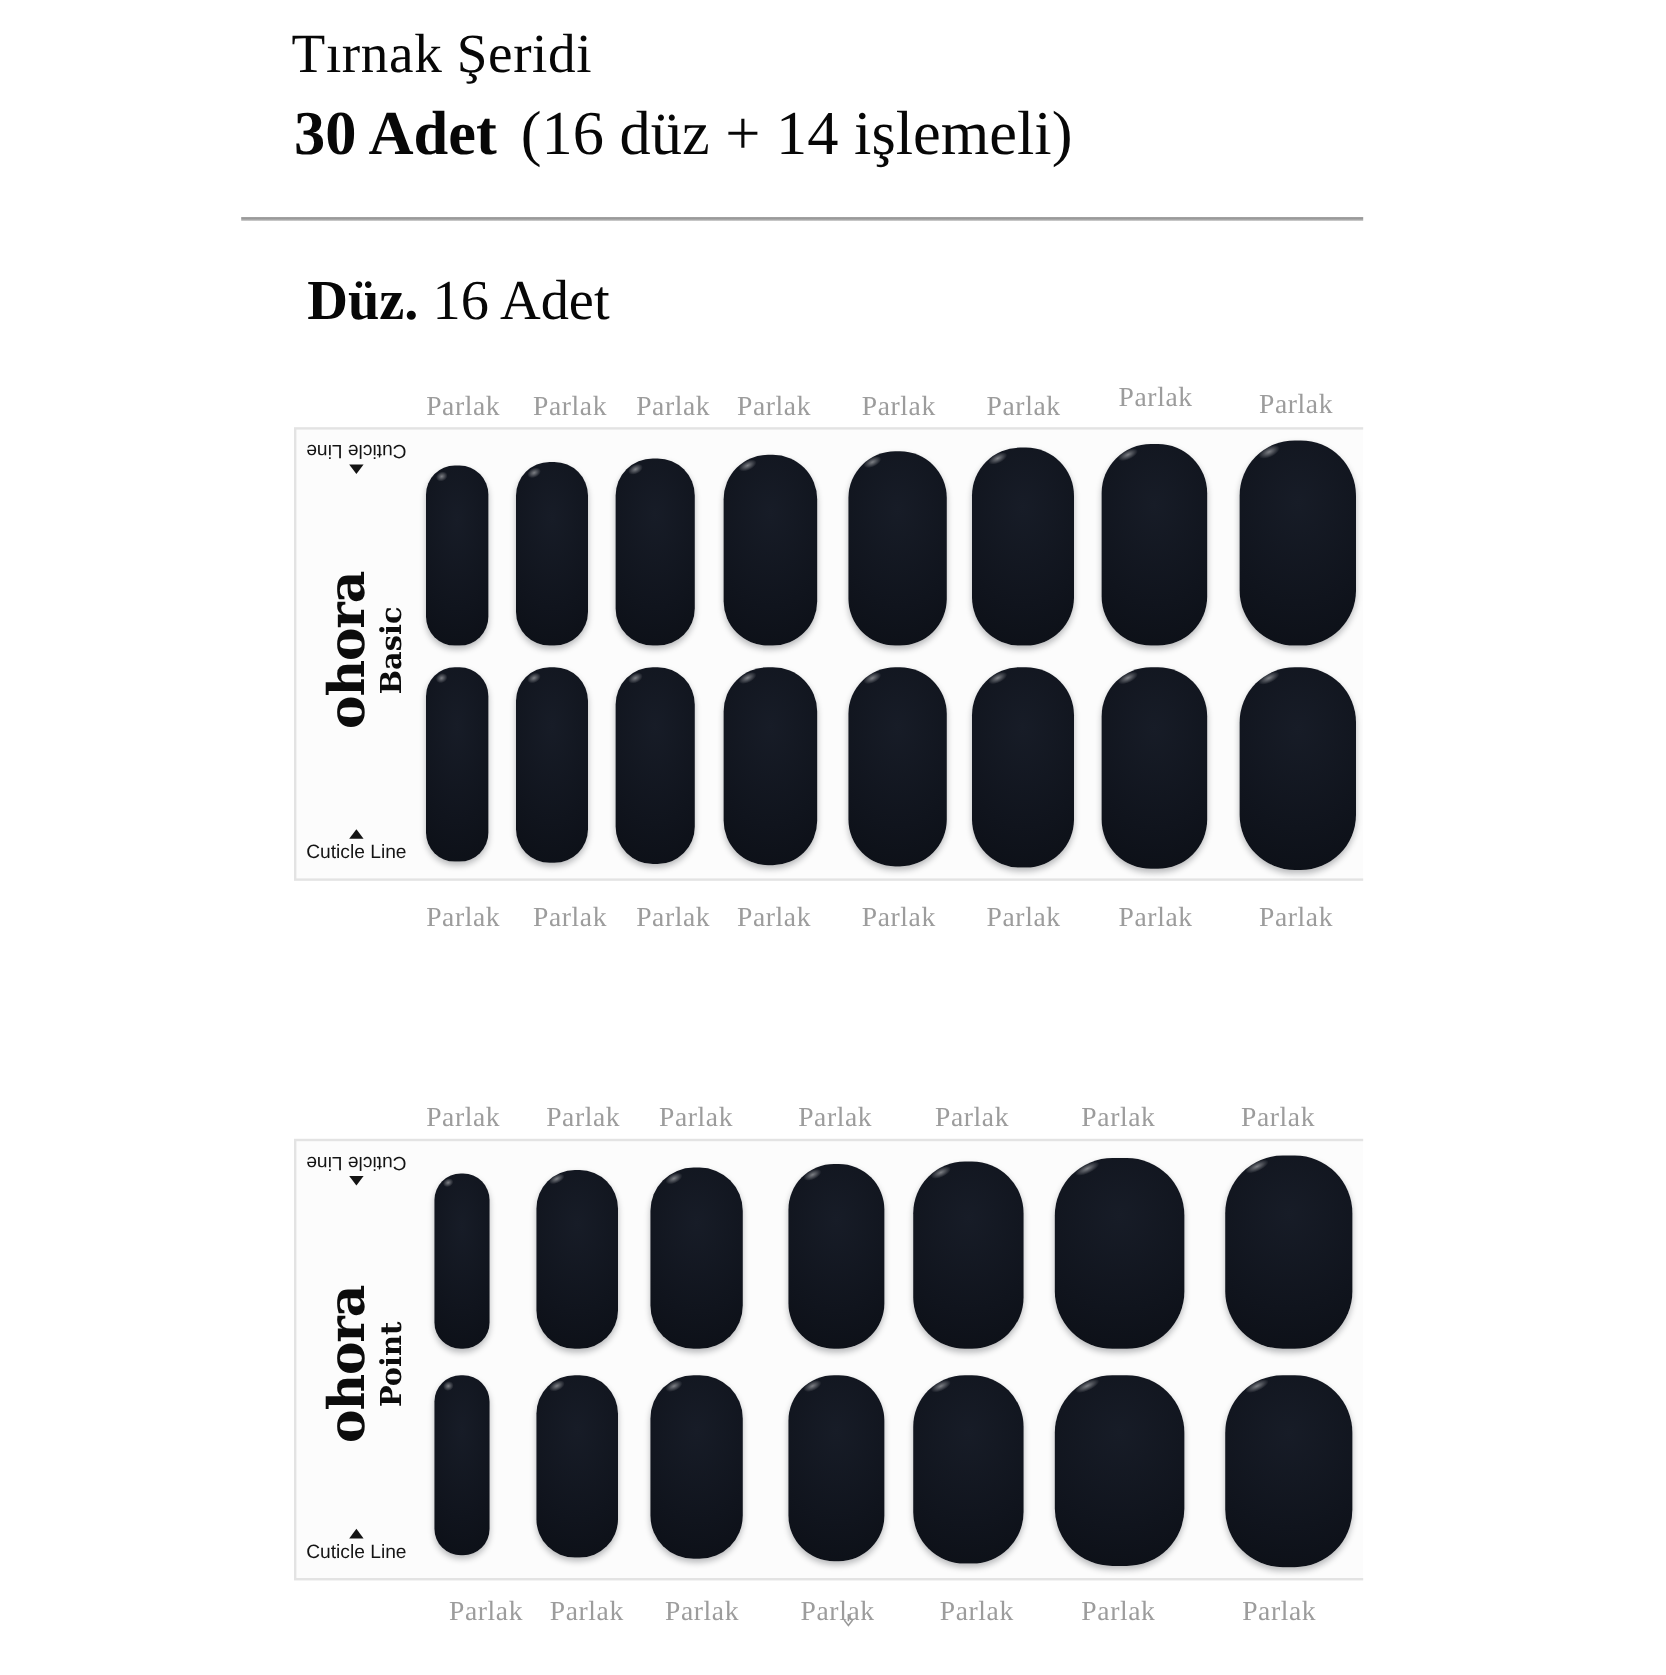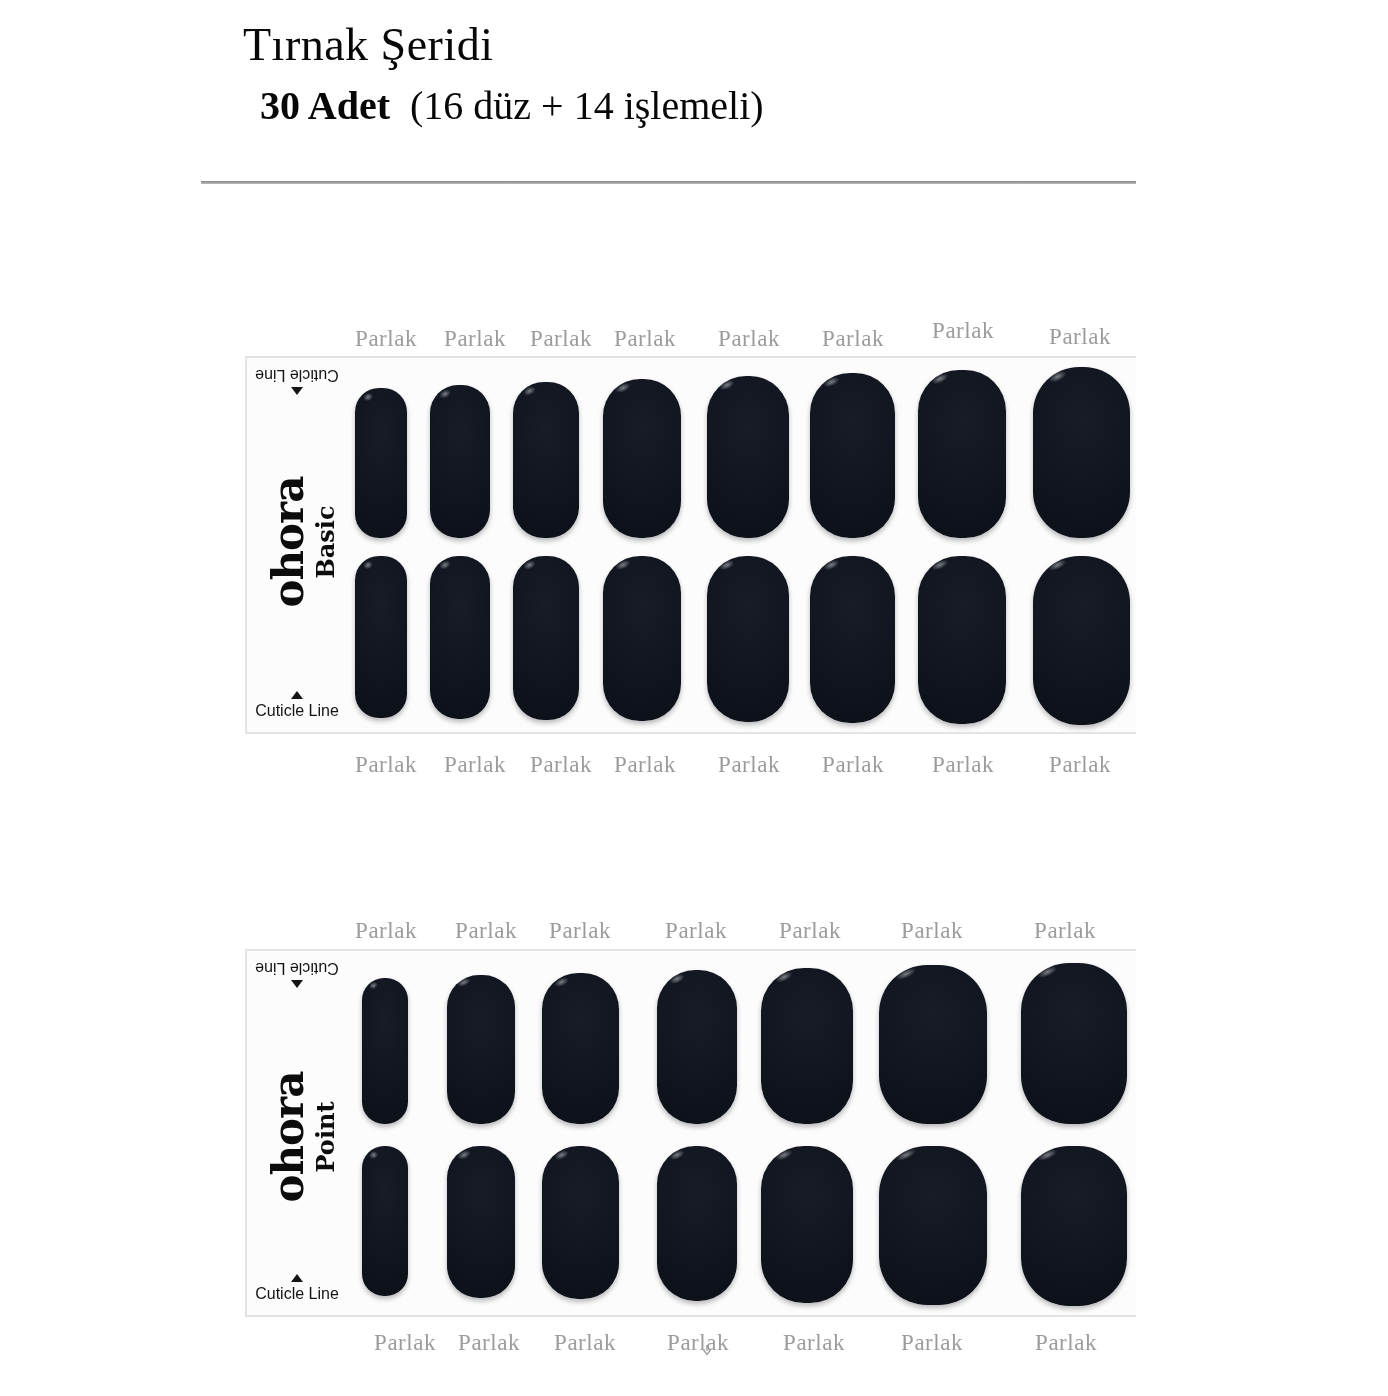--- a/index.html
+++ b/index.html
@@ -9,7 +9,7 @@
     font-family:"Liberation Serif", serif; color:#070707;padding-left:47px;
   }
   .title { position:absolute; left:243px; top:18px; font-size:46px; letter-spacing:.5px; }
-  .subtitle { position:absolute; left:260px; top:82px; font-size:40px; }
+  .subtitle { position:absolute; left:245px; top:82px; font-size:52px; }
   .subtitle .bld { font-weight:700; }
   .subtitle .rest { margin-left:20px; }
   .rule { position:absolute; left:201px; top:181px; width:998px; height:3px;

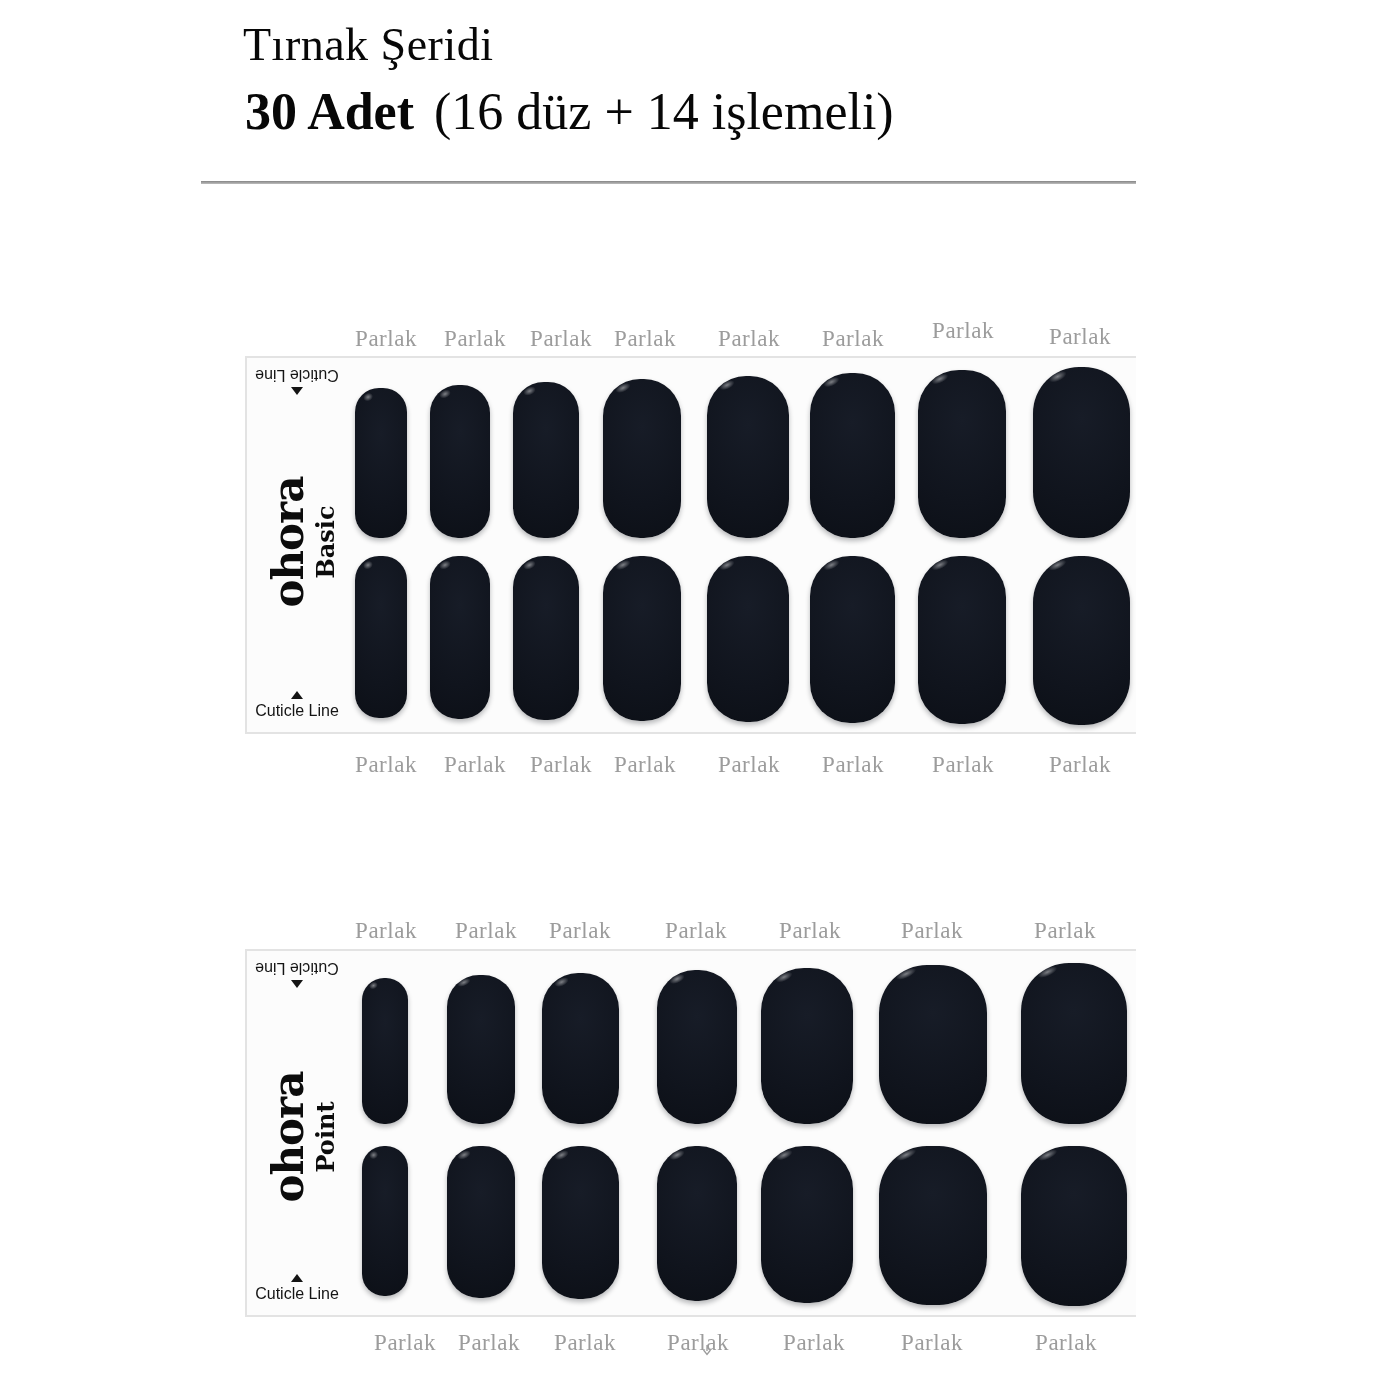--- a/index.html
+++ b/index.html
@@ -62,6 +62,9 @@
 
   <div class="rule"></div>
 
+  <div class="sec-heading" id="sec0-heading">
+    <span class="hb">Düz.</span><span> 16 Adet</span>
+  </div>
 
   <div class="label-row">
       <span class="parlak" style="left: 386px; top: 326px;">Parlak</span>

